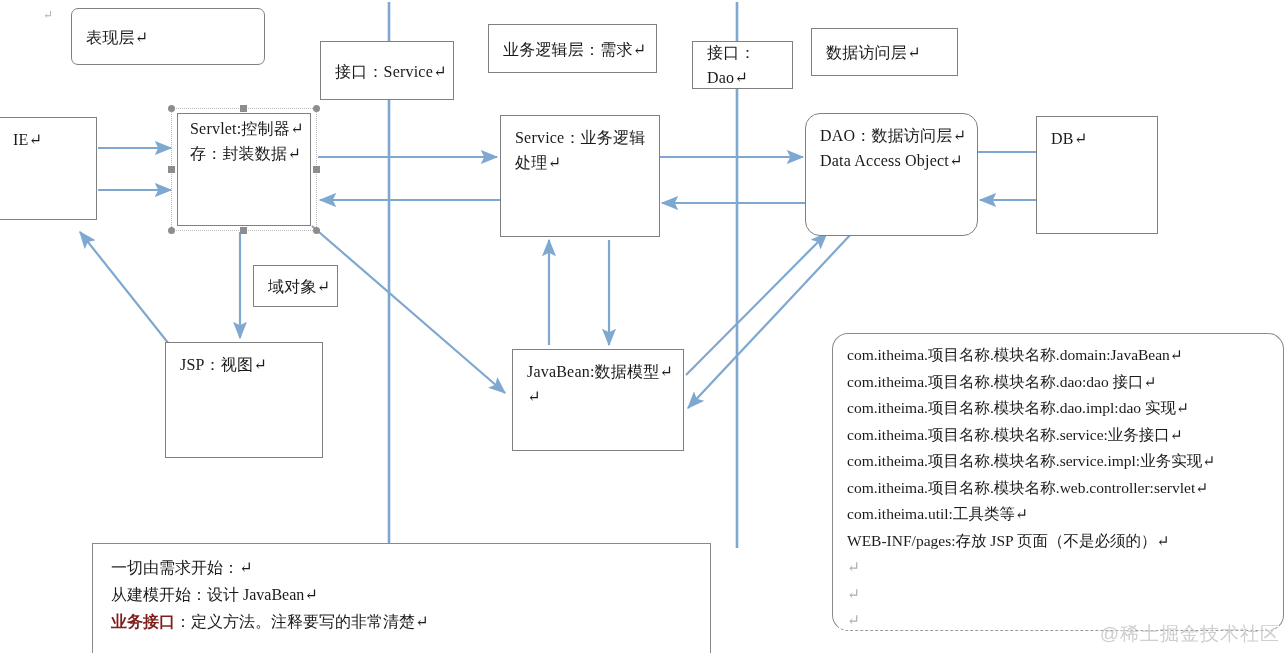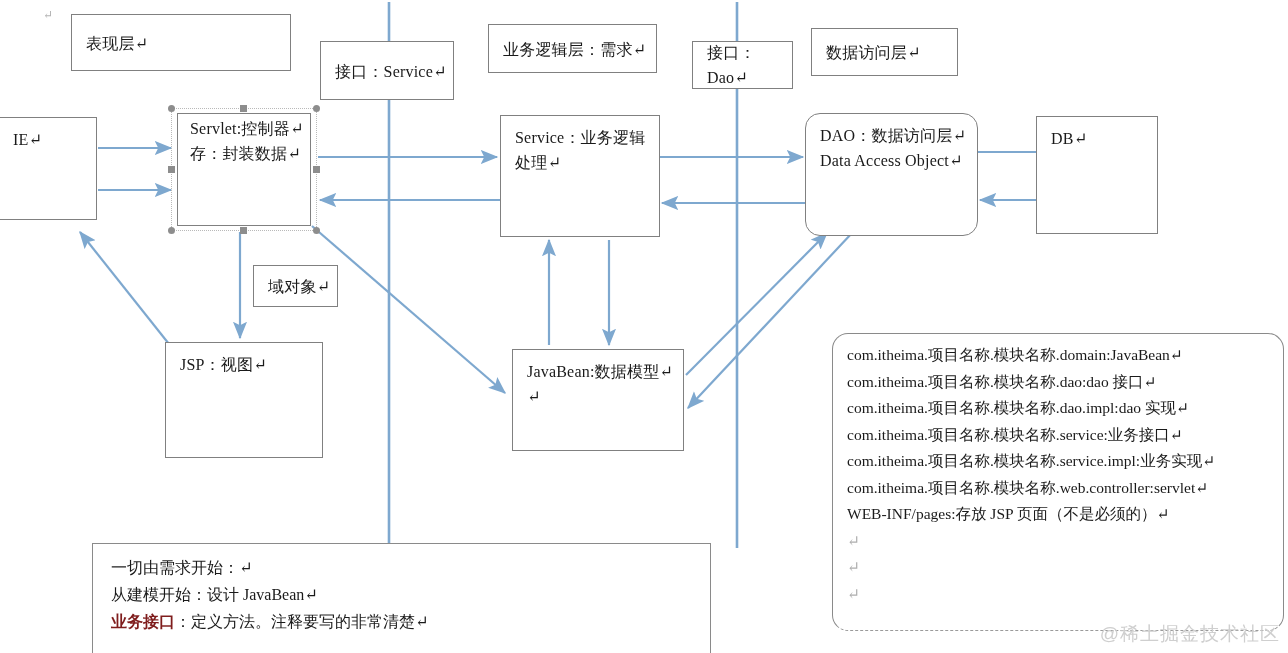--- a/index.html
+++ b/index.html
@@ -152,7 +152,7 @@
     </g>
   </svg>
 
-  <div class="box label" style="left:71px;  top:14px;  width:220px; height:57px;">
+  <div class="box label" style="left:71px;  top:8px;  width:194px; height:57px;border-radius:7px;">
     <div class="txt">表现层↵</div>
   </div>
 

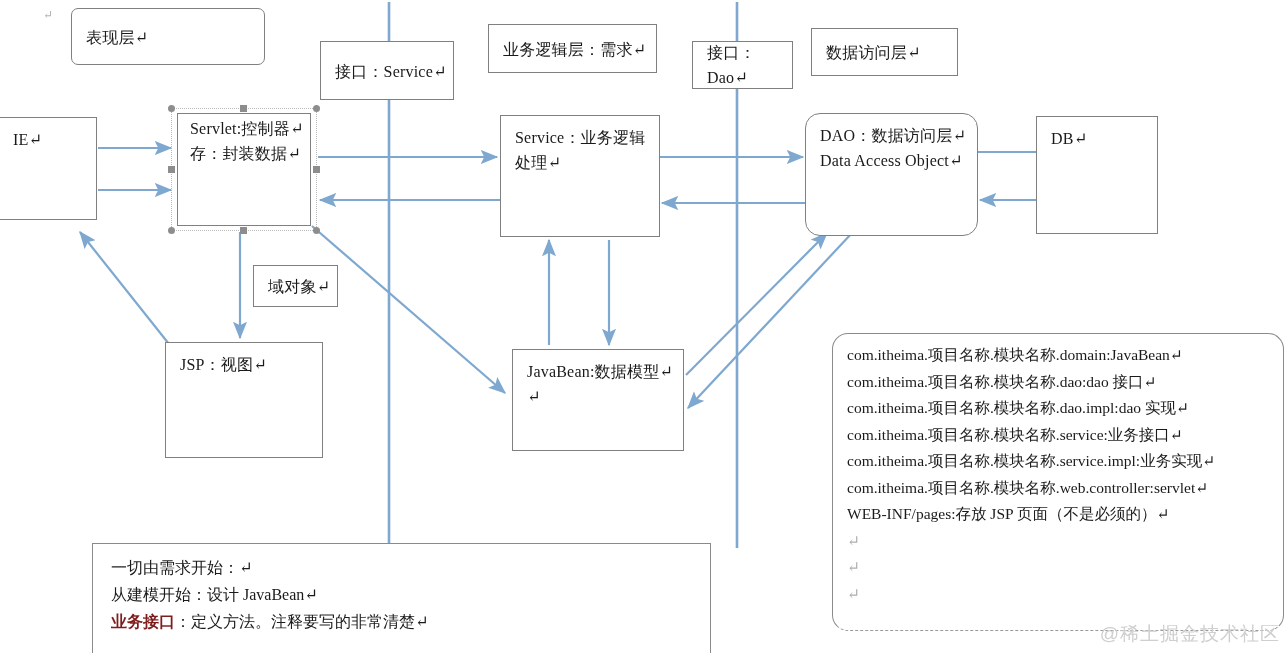--- a/index.html
+++ b/index.html
@@ -225,6 +225,7 @@
     <div class="line">com.itheima.项目名称.模块名称.service:业务接口↵</div>
     <div class="line">com.itheima.项目名称.模块名称.service.impl:业务实现↵</div>
     <div class="line">com.itheima.项目名称.模块名称.web.controller:servlet↵</div>
+    <div class="line">com.itheima.util:工具类等↵</div>
     <div class="line">WEB-INF/pages:存放 JSP 页面（不是必须的）↵</div>
     <div class="line blank">↵</div>
     <div class="line blank">↵</div>

